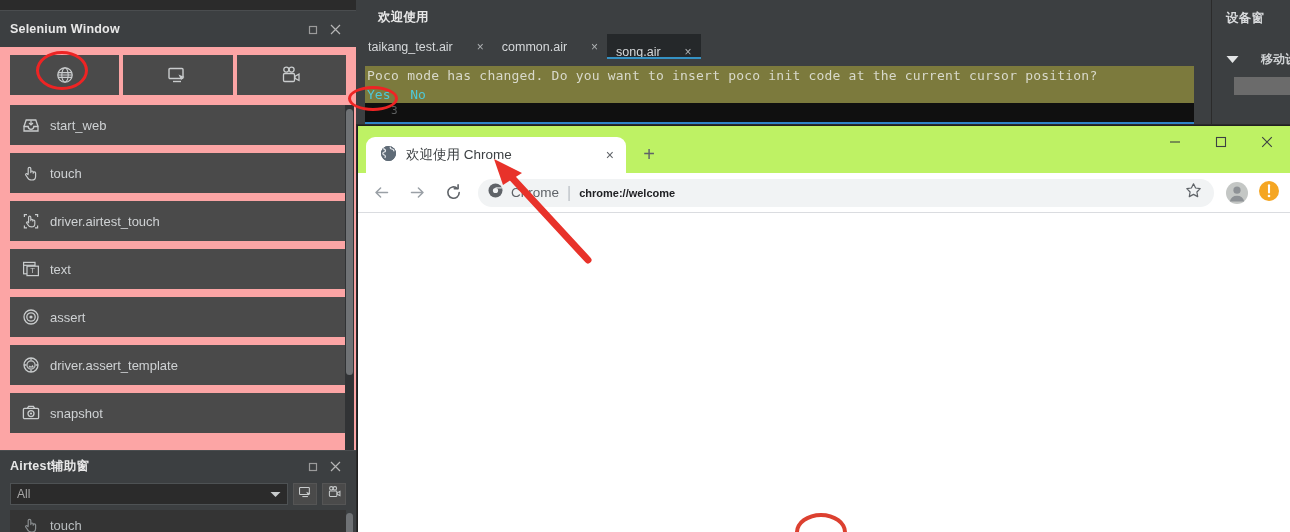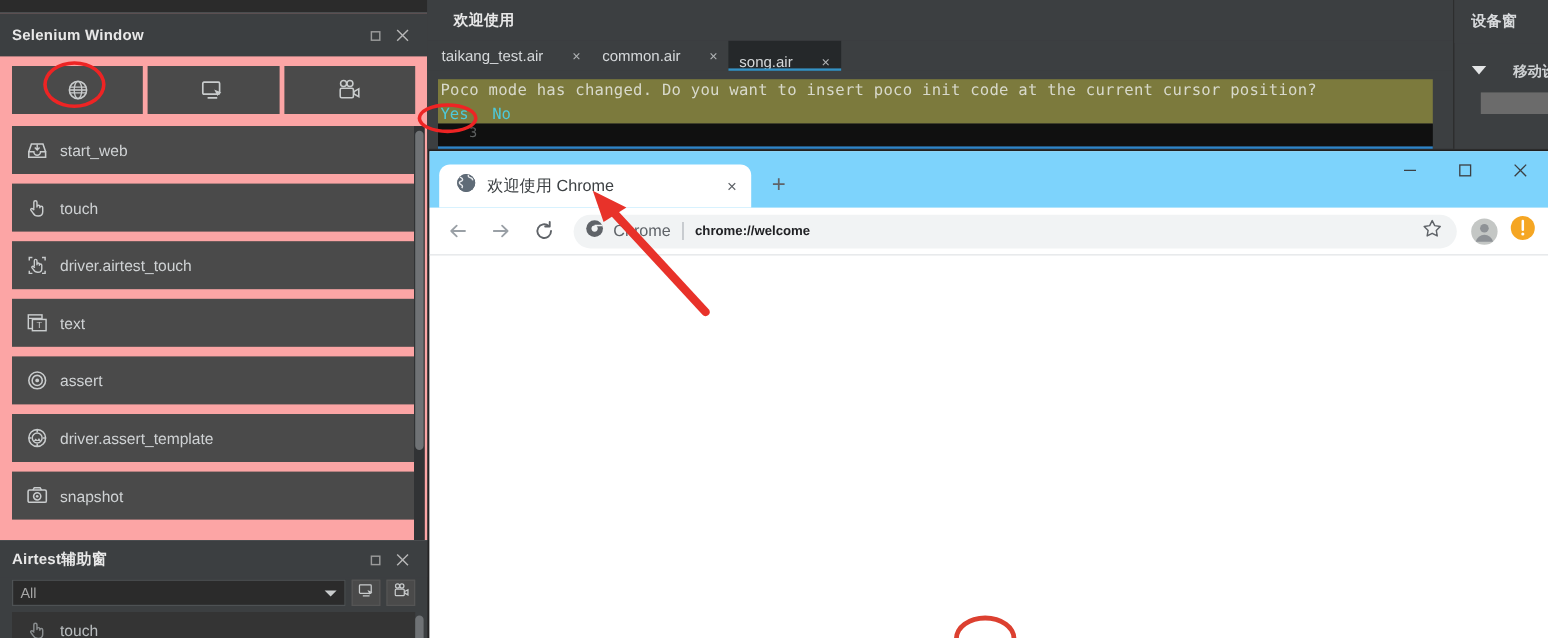--- a/index.html
+++ b/index.html
@@ -160,7 +160,7 @@
     background:#fff; box-shadow:0 0 0 1px rgba(0,0,0,.25);
   }
   #chrome-topbar{
-    height:47px; background:#7dd3fc; display:flex; align-items:flex-end;
+    height:47px; background:#bef264; display:flex; align-items:flex-end;
     position:relative;
   }
   #chrome-tabstrip{ display:flex; align-items:flex-end; padding-left:8px; }

